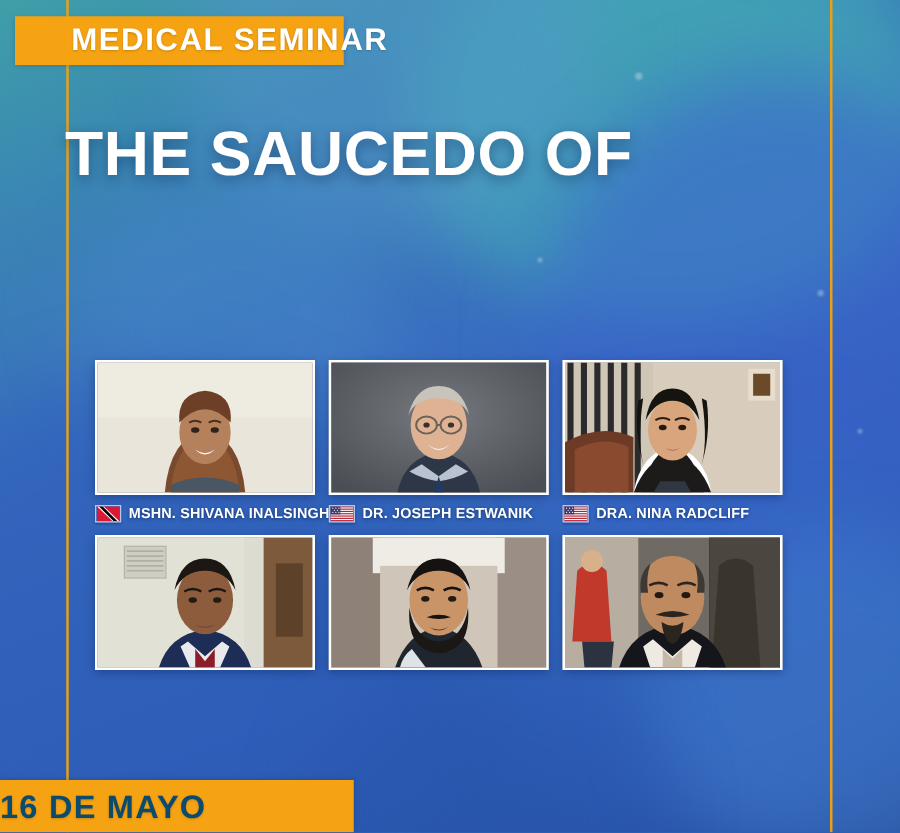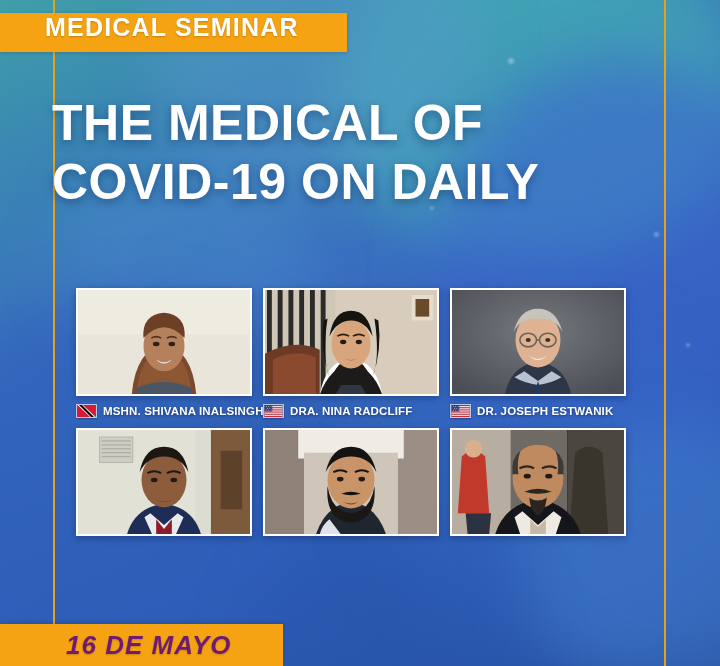--- a/index.html
+++ b/index.html
@@ -32,8 +32,8 @@
 
   
   #eyebrow{
-    position:absolute;left:0;top:13px;height:39px;width:347px;
-    background:#f5a312;display:flex;align-items:flex-start;
+    position:absolute;left:12px;top:13px;height:39px;width:263px;
+    background:#f5a312;display:flex;align-items:center;
     box-shadow:0 1px 4px rgba(0,0,0,.18);z-index:5;
   }
   #eyebrow .txt{

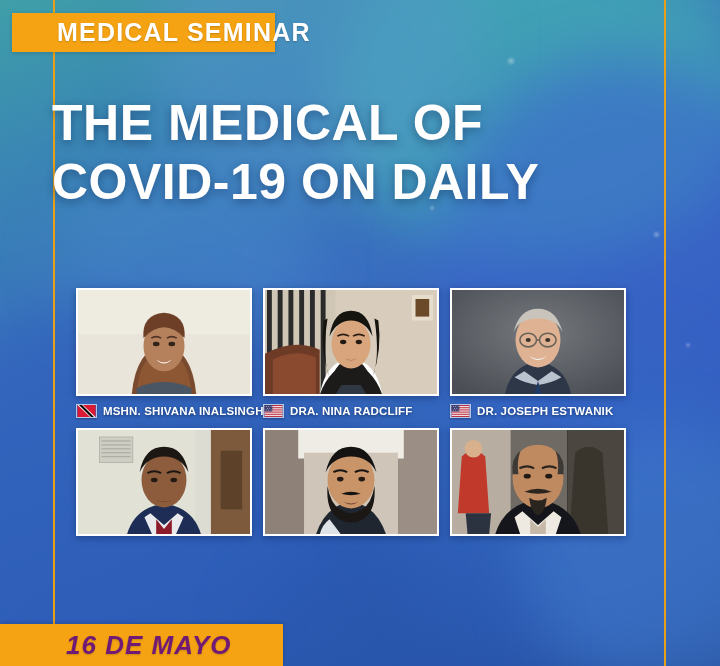--- a/index.html
+++ b/index.html
@@ -118,7 +118,7 @@
   </div>
 
   <h1 id="title">
-    <span class="line">THE MEDICAL OF</span>
+    <span class="line">THE SAUCEDO OF</span>
     <span class="line">COVID-19 ON DAILY</span>
   </h1>
 

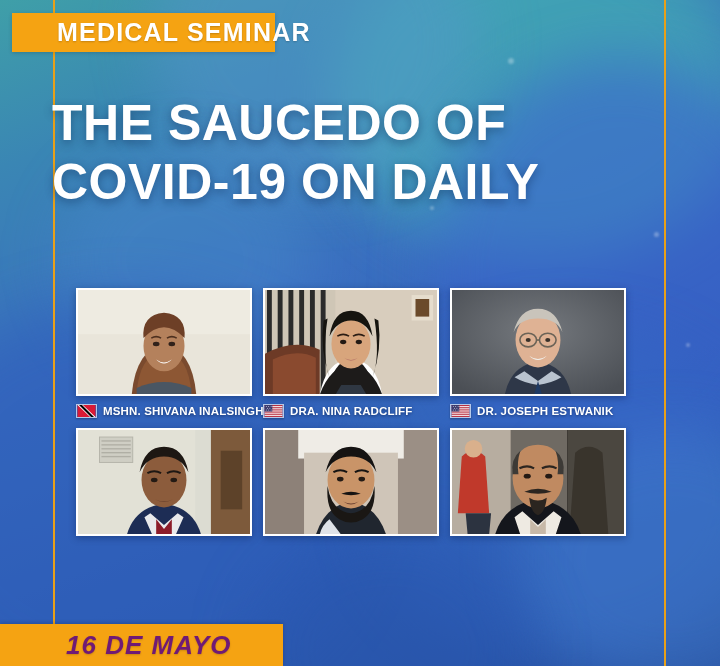--- a/index.html
+++ b/index.html
@@ -119,7 +119,6 @@
 
   <h1 id="title">
     <span class="line">THE SAUCEDO OF</span>
-    <span class="line">COVID-19 ON DAILY</span>
   </h1>
 
   <div id="grid">

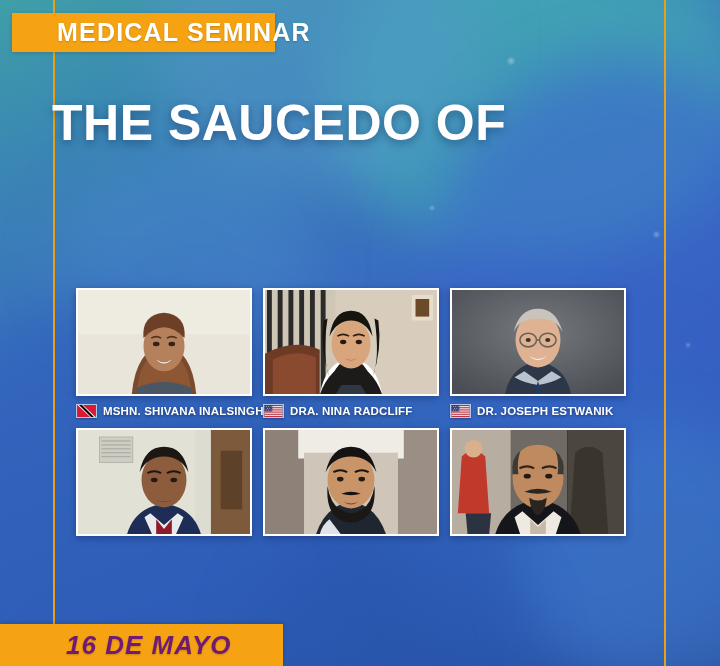--- a/index.html
+++ b/index.html
@@ -149,6 +149,58 @@
             </svg>
         </span>
         <span class="sname">MSHN. SHIVANA INALSINGH</span>
+      </div>
+    </div>
+
+    <div class="card">
+      <div class="photo">
+        <svg viewBox="0 0 176 108" preserveAspectRatio="xMidYMid slice">
+          <rect width="176" height="108" fill="#5d6268"></rect>
+          <radialGradient id="gE" cx="50%" cy="40%" r="70%">
+            <stop offset="0%" stop-color="#75797e"></stop>
+              <stop offset="100%" stop-color="#4b4f55"></stop>
+          </radialGradient>
+          <rect width="176" height="108" fill="url(#gE)"></rect>
+          <path d="M54 108 q6-30 34-34 q28 4 34 34 z" fill="#2e3748"></path>
+          <path d="M74 84 l14 10 l14-10 l10 6 q-10 6 -24 8 q-14-2 -24-8z" fill="#b9c3cf"></path>
+          <ellipse cx="88" cy="52" rx="23" ry="28" fill="#dfb294"></ellipse>
+          <path d="M63 44 q6-24 25-24 q19 0 25 24 q-6-14 -25-14 q-19 0 -25 14z" fill="#c9c4bb"></path>
+          <ellipse cx="78" cy="52" rx="8.5" ry="7" fill="none" stroke="#6b6357" stroke-width="1.6"></ellipse>
+          <ellipse cx="98" cy="52" rx="8.5" ry="7" fill="none" stroke="#6b6357" stroke-width="1.6"></ellipse>
+          <path d="M86.5 52 h3" stroke="#6b6357" stroke-width="1.6"></path>
+          <ellipse cx="78" cy="52" rx="2.6" ry="2.1" fill="#39312a"></ellipse>
+          <ellipse cx="98" cy="52" rx="2.6" ry="2.1" fill="#39312a"></ellipse>
+          <path d="M79 68 q9 7 18 0 q-9 9 -18 0z" fill="#f1f1ee"></path>
+          <path d="M88 94 l-4 14 l8 0 z" fill="#1f3a63"></path>
+        </svg>
+      </div>
+      <div class="namerow">
+        <span class="flag">
+          <svg viewBox="0 0 30 20">
+            <rect width="30" height="20" fill="#fff"></rect>
+            <g fill="#b22234">
+              <rect y="0" width="30" height="1.54"></rect>
+                <rect y="3.08" width="30" height="1.54"></rect>
+              <rect y="6.16" width="30" height="1.54"></rect>
+                <rect y="9.24" width="30" height="1.54"></rect>
+              <rect y="12.32" width="30" height="1.54"></rect>
+                <rect y="15.4" width="30" height="1.54"></rect>
+              <rect y="18.48" width="30" height="1.52"></rect>
+            </g>
+            <rect width="13" height="10.8" fill="#3c3b6e"></rect>
+            <g fill="#fff">
+                <circle cx="3" cy="2.6" r=".8"></circle>
+                <circle cx="7" cy="2.6" r=".8"></circle>
+                <circle cx="11" cy="2.6" r=".8"></circle>
+              <circle cx="5" cy="5.4" r=".8"></circle>
+                <circle cx="9" cy="5.4" r=".8"></circle>
+              <circle cx="3" cy="8.2" r=".8"></circle>
+                <circle cx="7" cy="8.2" r=".8"></circle>
+                <circle cx="11" cy="8.2" r=".8"></circle>
+              </g>
+          </svg>
+        </span>
+        <span class="sname">DR. JOSEPH ESTWANIK</span>
       </div>
     </div>
 
@@ -219,58 +271,6 @@
     <div class="card">
       <div class="photo">
         <svg viewBox="0 0 176 108" preserveAspectRatio="xMidYMid slice">
-          <rect width="176" height="108" fill="#5d6268"></rect>
-          <radialGradient id="gE" cx="50%" cy="40%" r="70%">
-            <stop offset="0%" stop-color="#75797e"></stop>
-              <stop offset="100%" stop-color="#4b4f55"></stop>
-          </radialGradient>
-          <rect width="176" height="108" fill="url(#gE)"></rect>
-          <path d="M54 108 q6-30 34-34 q28 4 34 34 z" fill="#2e3748"></path>
-          <path d="M74 84 l14 10 l14-10 l10 6 q-10 6 -24 8 q-14-2 -24-8z" fill="#b9c3cf"></path>
-          <ellipse cx="88" cy="52" rx="23" ry="28" fill="#dfb294"></ellipse>
-          <path d="M63 44 q6-24 25-24 q19 0 25 24 q-6-14 -25-14 q-19 0 -25 14z" fill="#c9c4bb"></path>
-          <ellipse cx="78" cy="52" rx="8.5" ry="7" fill="none" stroke="#6b6357" stroke-width="1.6"></ellipse>
-          <ellipse cx="98" cy="52" rx="8.5" ry="7" fill="none" stroke="#6b6357" stroke-width="1.6"></ellipse>
-          <path d="M86.5 52 h3" stroke="#6b6357" stroke-width="1.6"></path>
-          <ellipse cx="78" cy="52" rx="2.6" ry="2.1" fill="#39312a"></ellipse>
-          <ellipse cx="98" cy="52" rx="2.6" ry="2.1" fill="#39312a"></ellipse>
-          <path d="M79 68 q9 7 18 0 q-9 9 -18 0z" fill="#f1f1ee"></path>
-          <path d="M88 94 l-4 14 l8 0 z" fill="#1f3a63"></path>
-        </svg>
-      </div>
-      <div class="namerow">
-        <span class="flag">
-          <svg viewBox="0 0 30 20">
-            <rect width="30" height="20" fill="#fff"></rect>
-            <g fill="#b22234">
-              <rect y="0" width="30" height="1.54"></rect>
-                <rect y="3.08" width="30" height="1.54"></rect>
-              <rect y="6.16" width="30" height="1.54"></rect>
-                <rect y="9.24" width="30" height="1.54"></rect>
-              <rect y="12.32" width="30" height="1.54"></rect>
-                <rect y="15.4" width="30" height="1.54"></rect>
-              <rect y="18.48" width="30" height="1.52"></rect>
-            </g>
-            <rect width="13" height="10.8" fill="#3c3b6e"></rect>
-            <g fill="#fff">
-                <circle cx="3" cy="2.6" r=".8"></circle>
-                <circle cx="7" cy="2.6" r=".8"></circle>
-                <circle cx="11" cy="2.6" r=".8"></circle>
-              <circle cx="5" cy="5.4" r=".8"></circle>
-                <circle cx="9" cy="5.4" r=".8"></circle>
-              <circle cx="3" cy="8.2" r=".8"></circle>
-                <circle cx="7" cy="8.2" r=".8"></circle>
-                <circle cx="11" cy="8.2" r=".8"></circle>
-              </g>
-          </svg>
-        </span>
-        <span class="sname">DR. JOSEPH ESTWANIK</span>
-      </div>
-    </div>
-
-    <div class="card">
-      <div class="photo">
-        <svg viewBox="0 0 176 108" preserveAspectRatio="xMidYMid slice">
           <rect width="176" height="108" fill="#dcdcd2"></rect>
           <rect x="0" y="0" width="120" height="108" fill="#e2e1d6"></rect>
           <rect x="22" y="8" width="34" height="26" fill="#cfcec4" stroke="#b5b4aa"></rect>

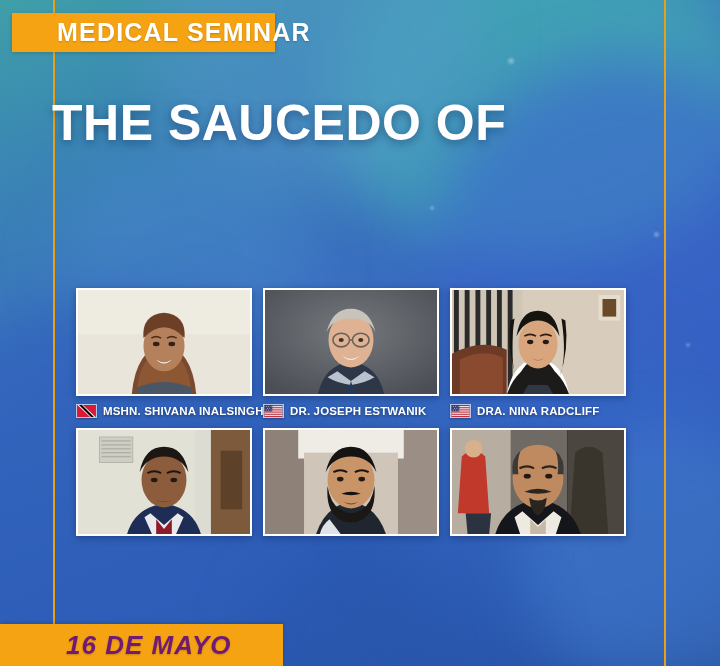--- a/index.html
+++ b/index.html
@@ -86,10 +86,9 @@
     box-shadow:0 -1px 4px rgba(0,0,0,.18);
   }
   #datebar .txt{
-    color:#701a75;font-size:26px;font-weight:bold;letter-spacing:1px;
-    margin-left:66px;white-space:nowrap;
+    color:#0c4a6e;font-size:26px;font-weight:bold;letter-spacing:1px;
+    white-space:nowrap;
     text-shadow:0 1px 2px rgba(0,0,0,.18);
-    font-style:italic;
   }
 </style>
 </head>

